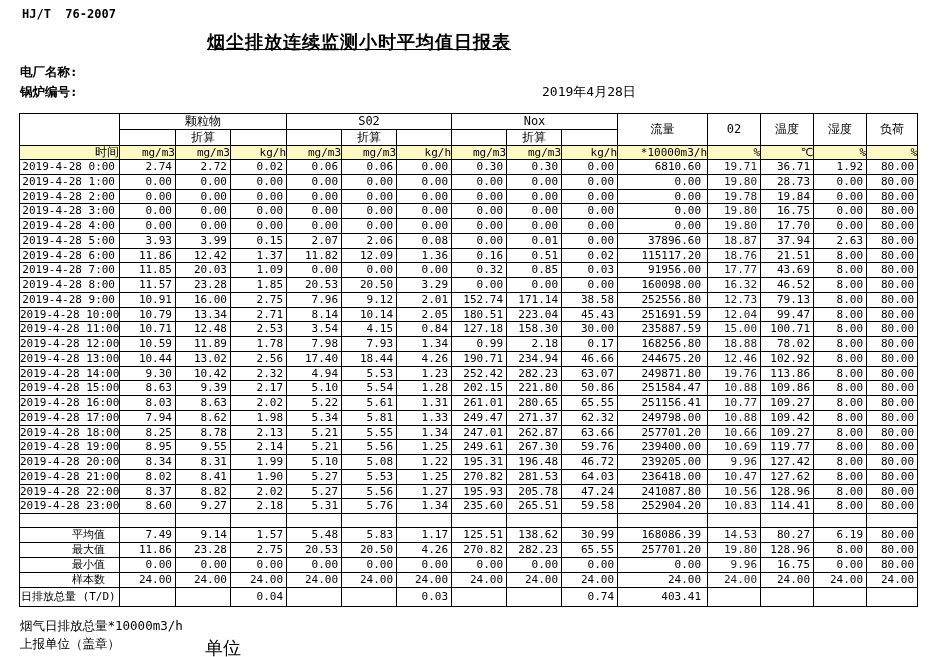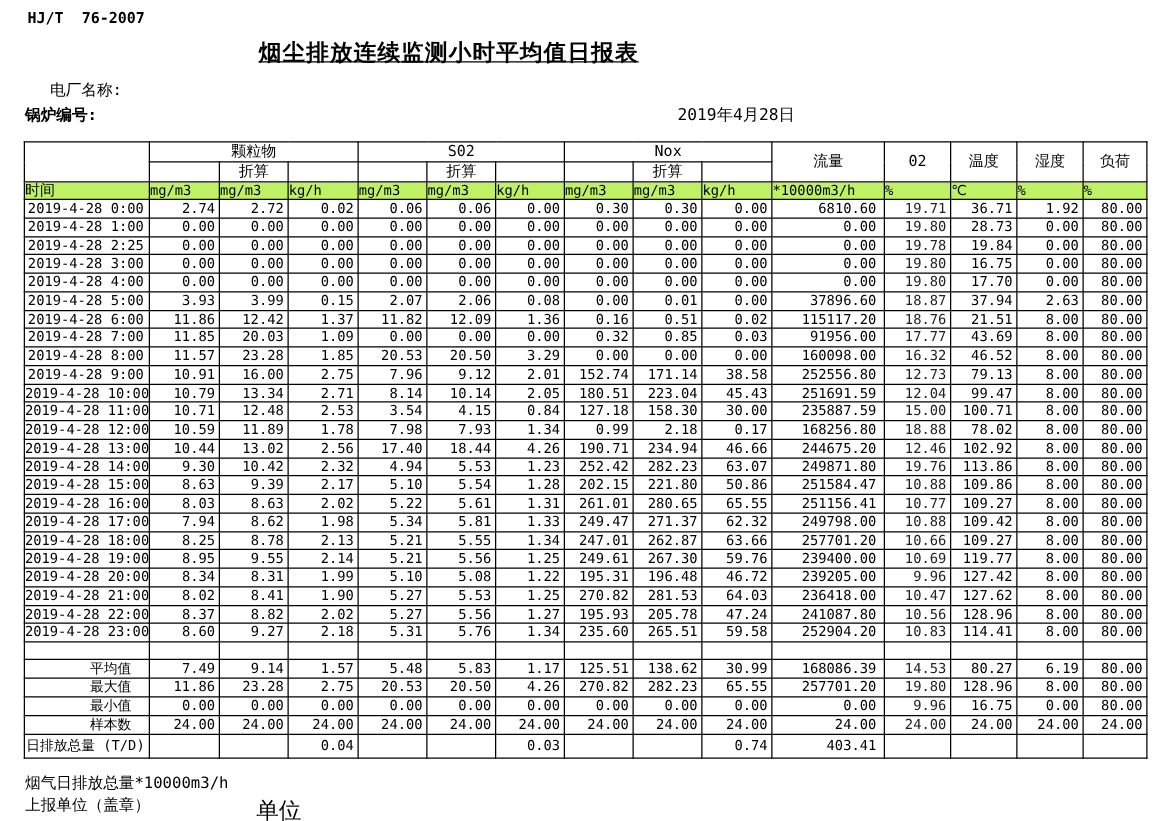--- a/index.html
+++ b/index.html
@@ -9,7 +9,7 @@
   .abs { position:absolute; white-space:pre; }
   .std-code   { left:22px;  top:7px;  font-size:12px; font-weight:bold; }
   .page-title { left:207px; top:30px; font-size:18px; font-weight:bold; letter-spacing:1px;text-decoration:underline; }
-  .plant-lbl  { left:20px;  top:64px; font-size:12.5px; font-weight:normal;margin-left:20px; }
+  .plant-lbl  { left:20px;  top:64px; font-size:12.5px; font-weight:bold; }
   .boiler-lbl { left:20px;  top:84px; font-size:12.5px; font-weight:bold; }
   .rpt-date   { left:542px; top:83px; font-size:13px; }
   .foot1      { left:20px;  top:618px; font-size:12.5px; }

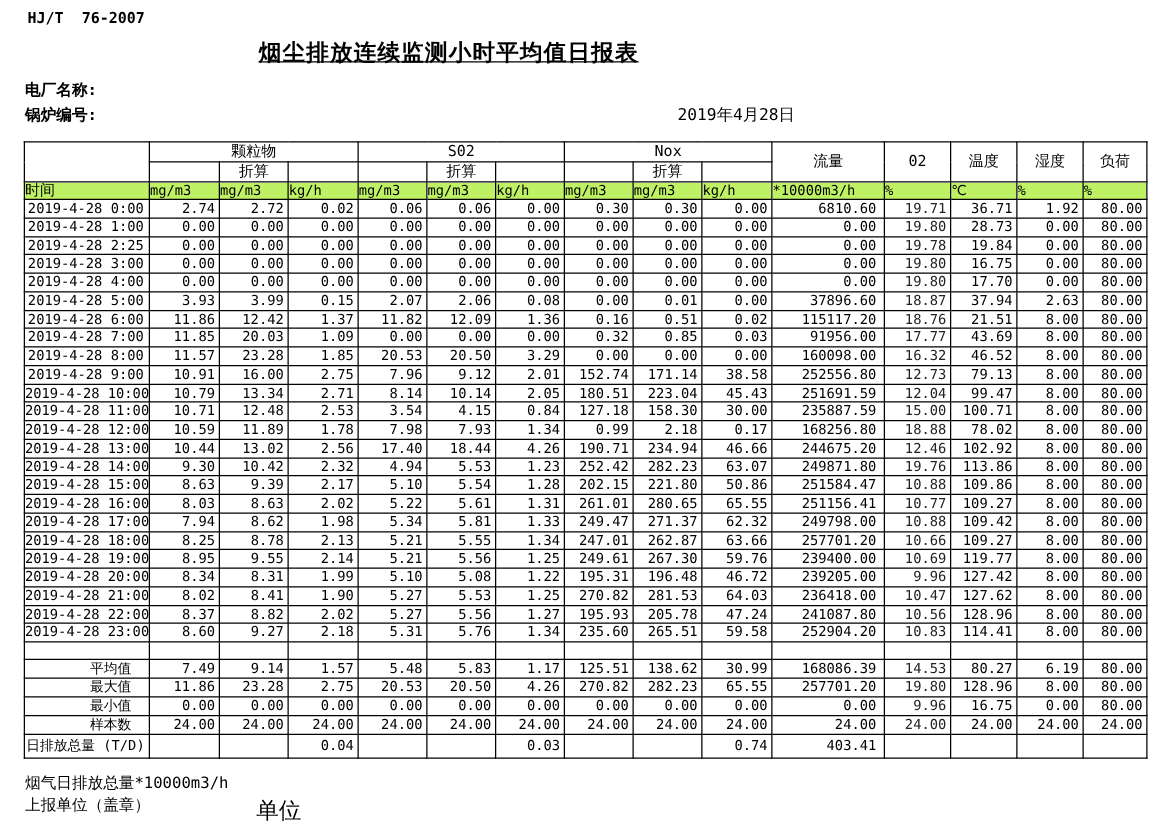--- a/index.html
+++ b/index.html
@@ -21,7 +21,7 @@
   table.rep td { border:1px solid #000; overflow:hidden; white-space:nowrap;
                  font-size:11px; line-height:1.05; vertical-align:middle; }
   tr.h1 td, tr.h2 td { height:16px; text-align:center; font-size:12px; }
-  tr.h3 td { height:14px; text-align:left; background:#bef264; font-size:11px; }
+  tr.h3 td { height:14px; text-align:right; background:#fef9c3; font-size:11px; }
   tr.h3 td.time-h { font-size:12px; }
   tbody tr.dr td { height:14.75px; }
   tbody tr.er td { height:14px; }

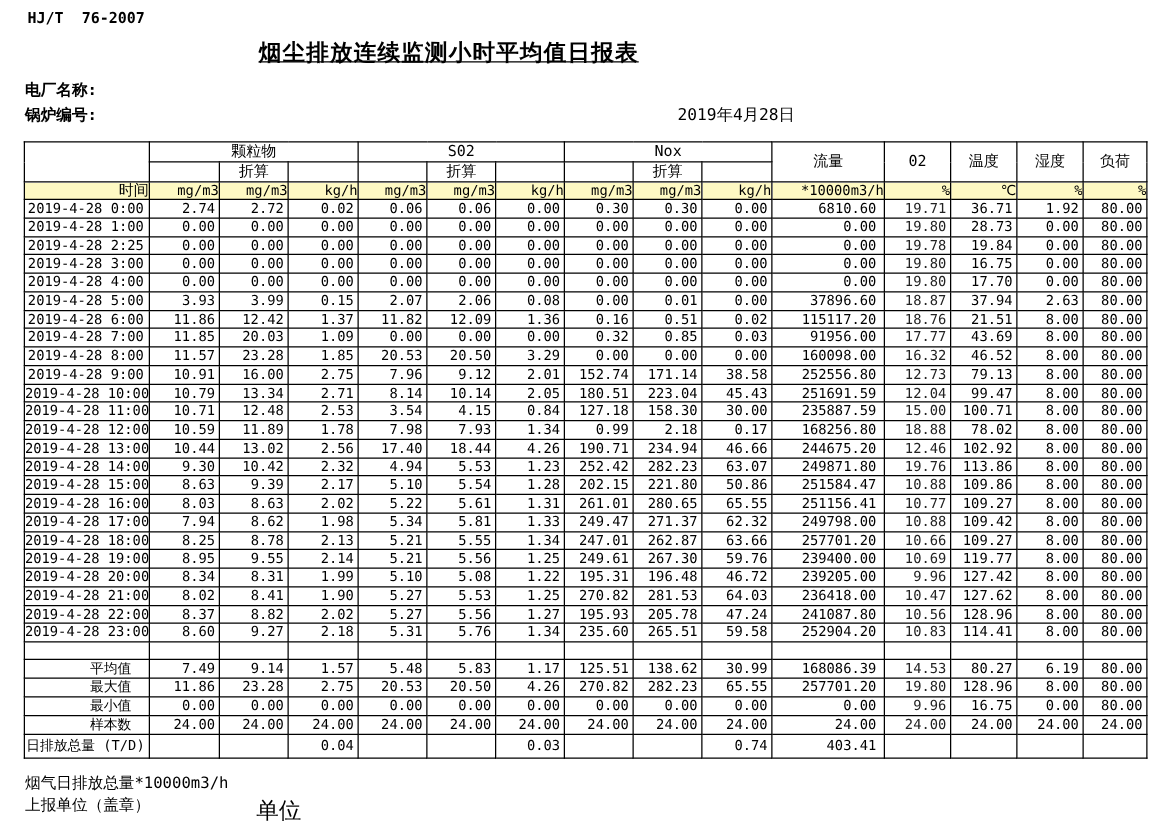--- a/index.html
+++ b/index.html
@@ -138,7 +138,7 @@
         <td class="num c13">80.00</td>
       </tr>
       <tr class="dr">
-        <td class="time">2019-4-28 2:25</td>
+        <td class="time">2019-4-28 2:00</td>
         <td class="num c0">0.00</td>
         <td class="num c1">0.00</td>
         <td class="num c2">0.00</td>

